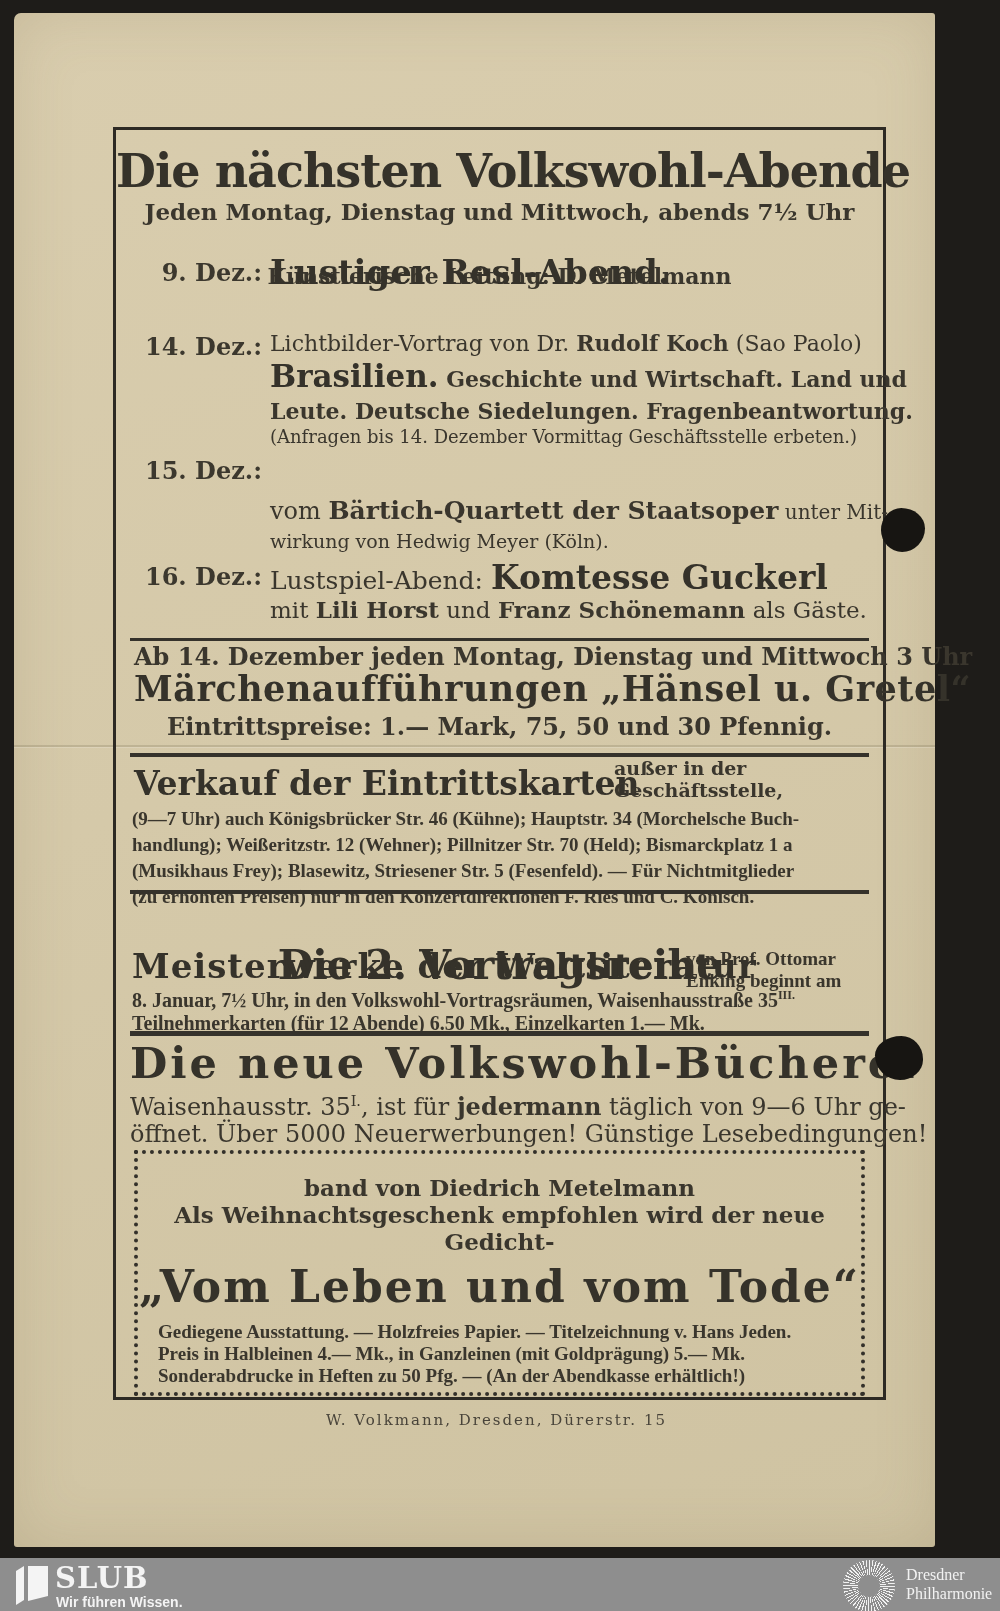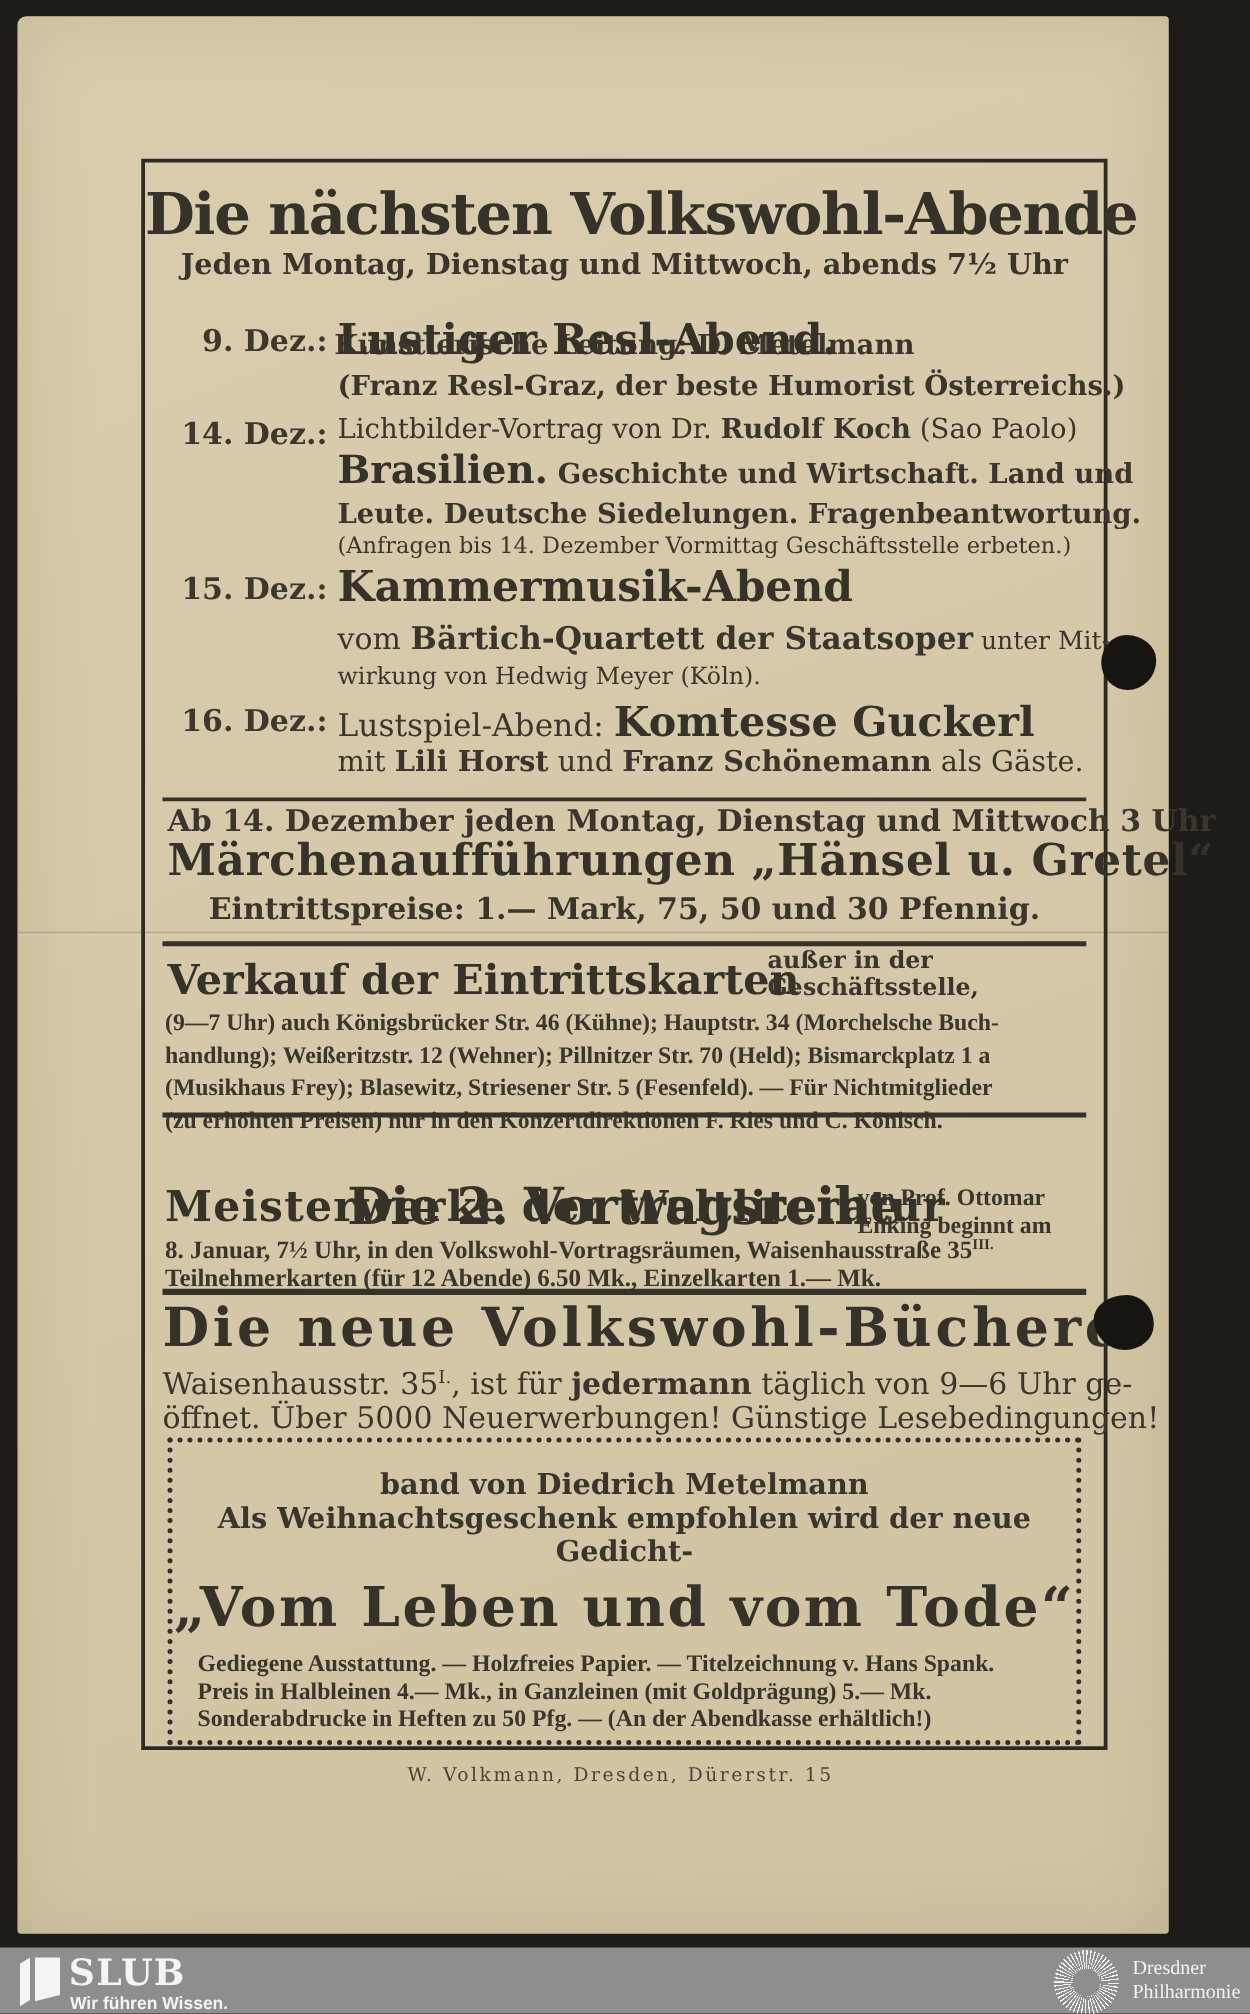--- a/index.html
+++ b/index.html
@@ -67,7 +67,6 @@
 
     <div class="p date" style="top:128px;">9. Dez.:</div>
     <div class="p evt headline" style="top:122px;font-size:34px;letter-spacing:0;">Lustiger Resl-Abend.</div>
-    <div class="p evt b" style="top:166px;font-size:22px;">(Franz Resl-Graz, der beste Humorist Österreichs.)</div>
 
     <div class="p date" style="top:202px;">14. Dez.:</div>
     <div class="p evt" style="top:200px;font-size:22px;"><span>Lichtbilder-Vortrag von Dr. </span><span class="b">Rudolf Koch</span><span> (Sao Paolo)</span></div>

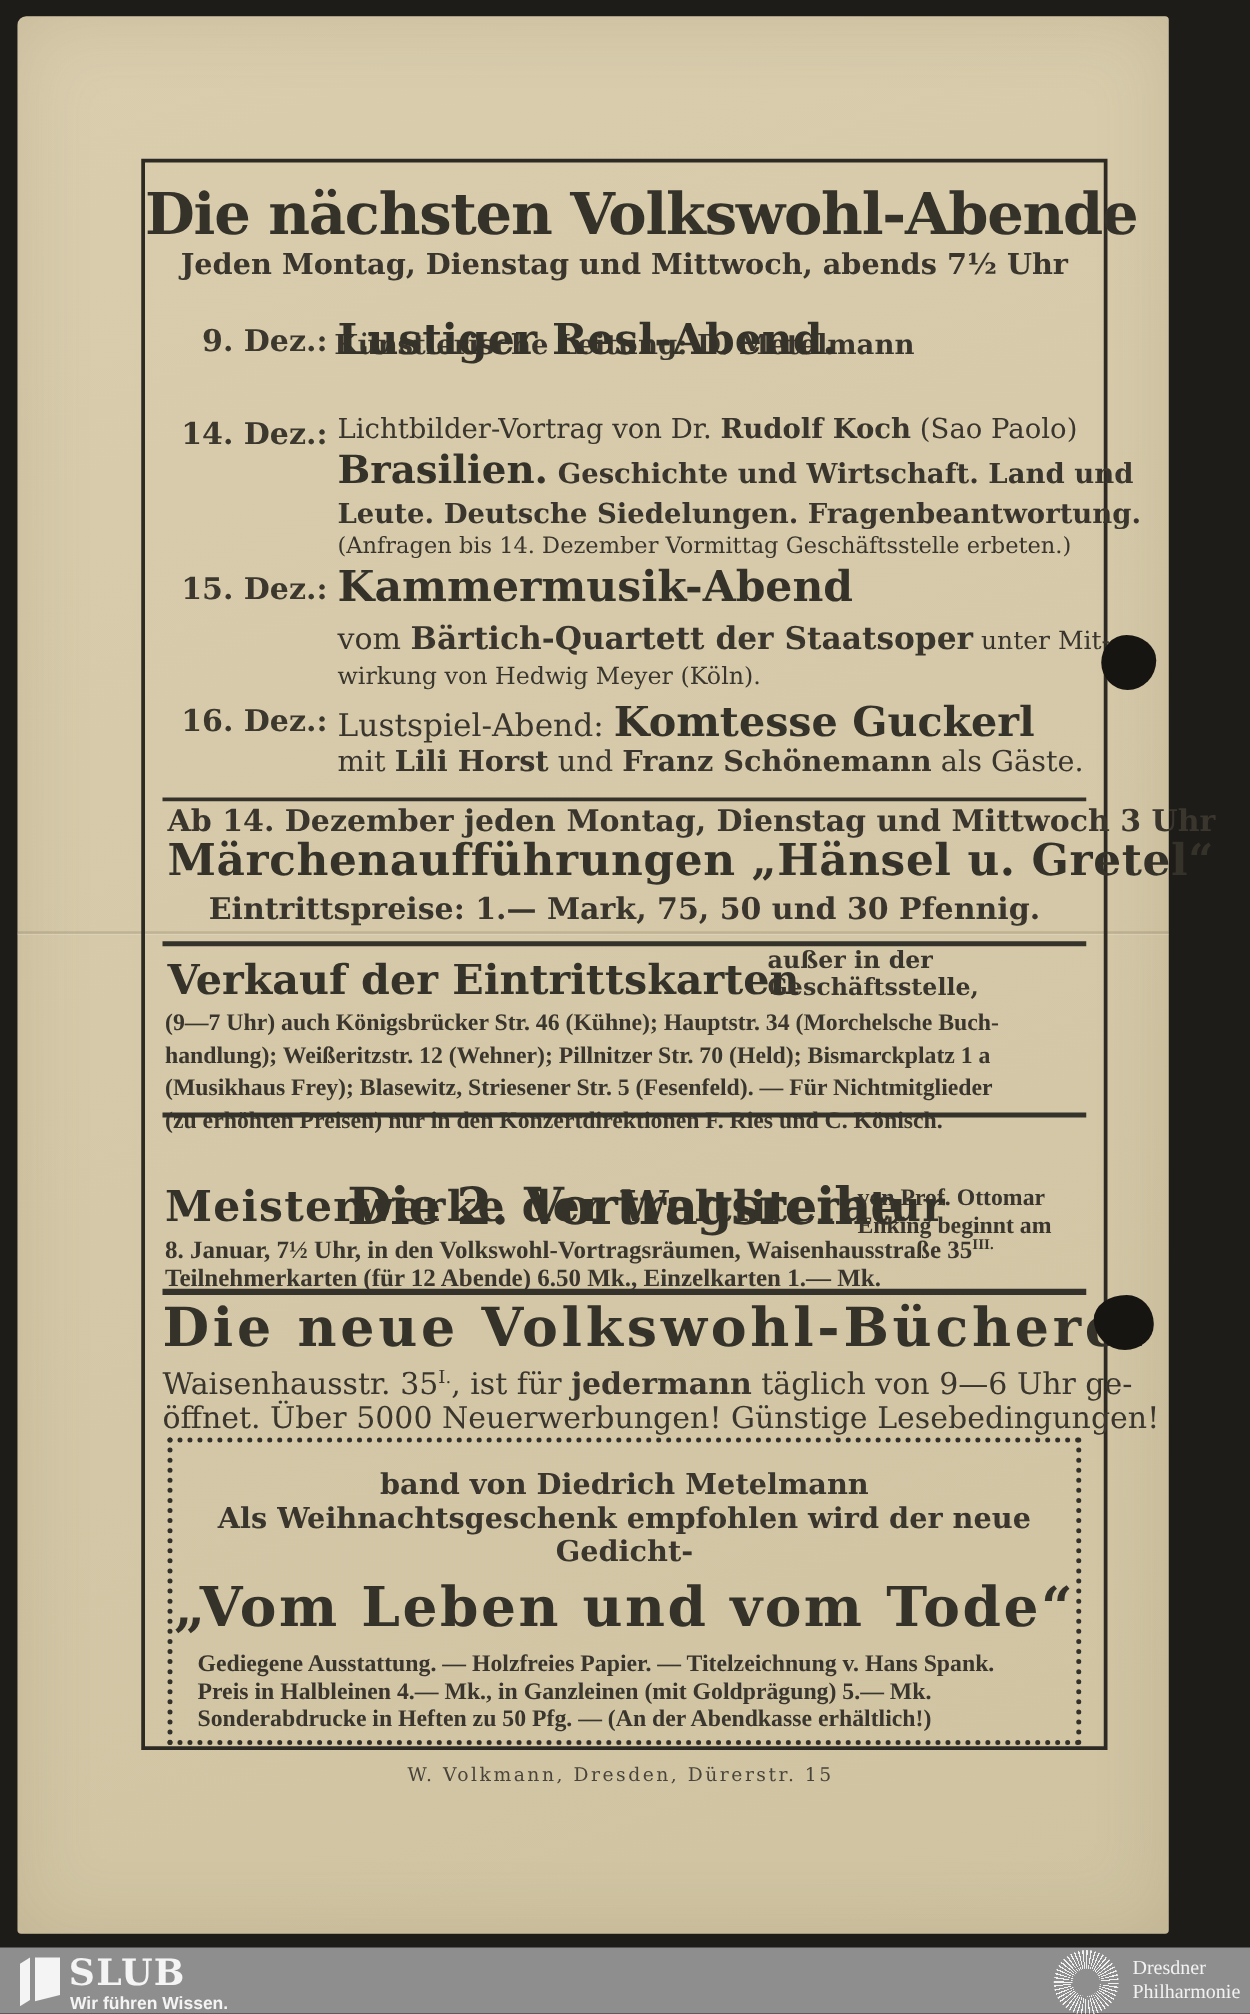--- a/index.html
+++ b/index.html
@@ -75,7 +75,6 @@
     <div class="p evt" style="top:296px;font-size:18px;">(Anfragen bis 14. Dezember Vormittag Geschäftsstelle erbeten.)</div>
 
     <div class="p date" style="top:326px;">15. Dez.:</div>
-    <div class="p evt headline" style="top:320px;font-size:34px;letter-spacing:0;">Kammermusik-Abend</div>
     <div class="p evt" style="top:366px;font-size:20px;"><span style="font-size:24px;">vom </span><span class="b" style="font-size:25px;">Bärtich-Quartett der Staatsoper</span><span> unter Mit-</span></div>
     <div class="p evt" style="top:400px;font-size:19px;">wirkung von Hedwig Meyer (Köln).</div>
 

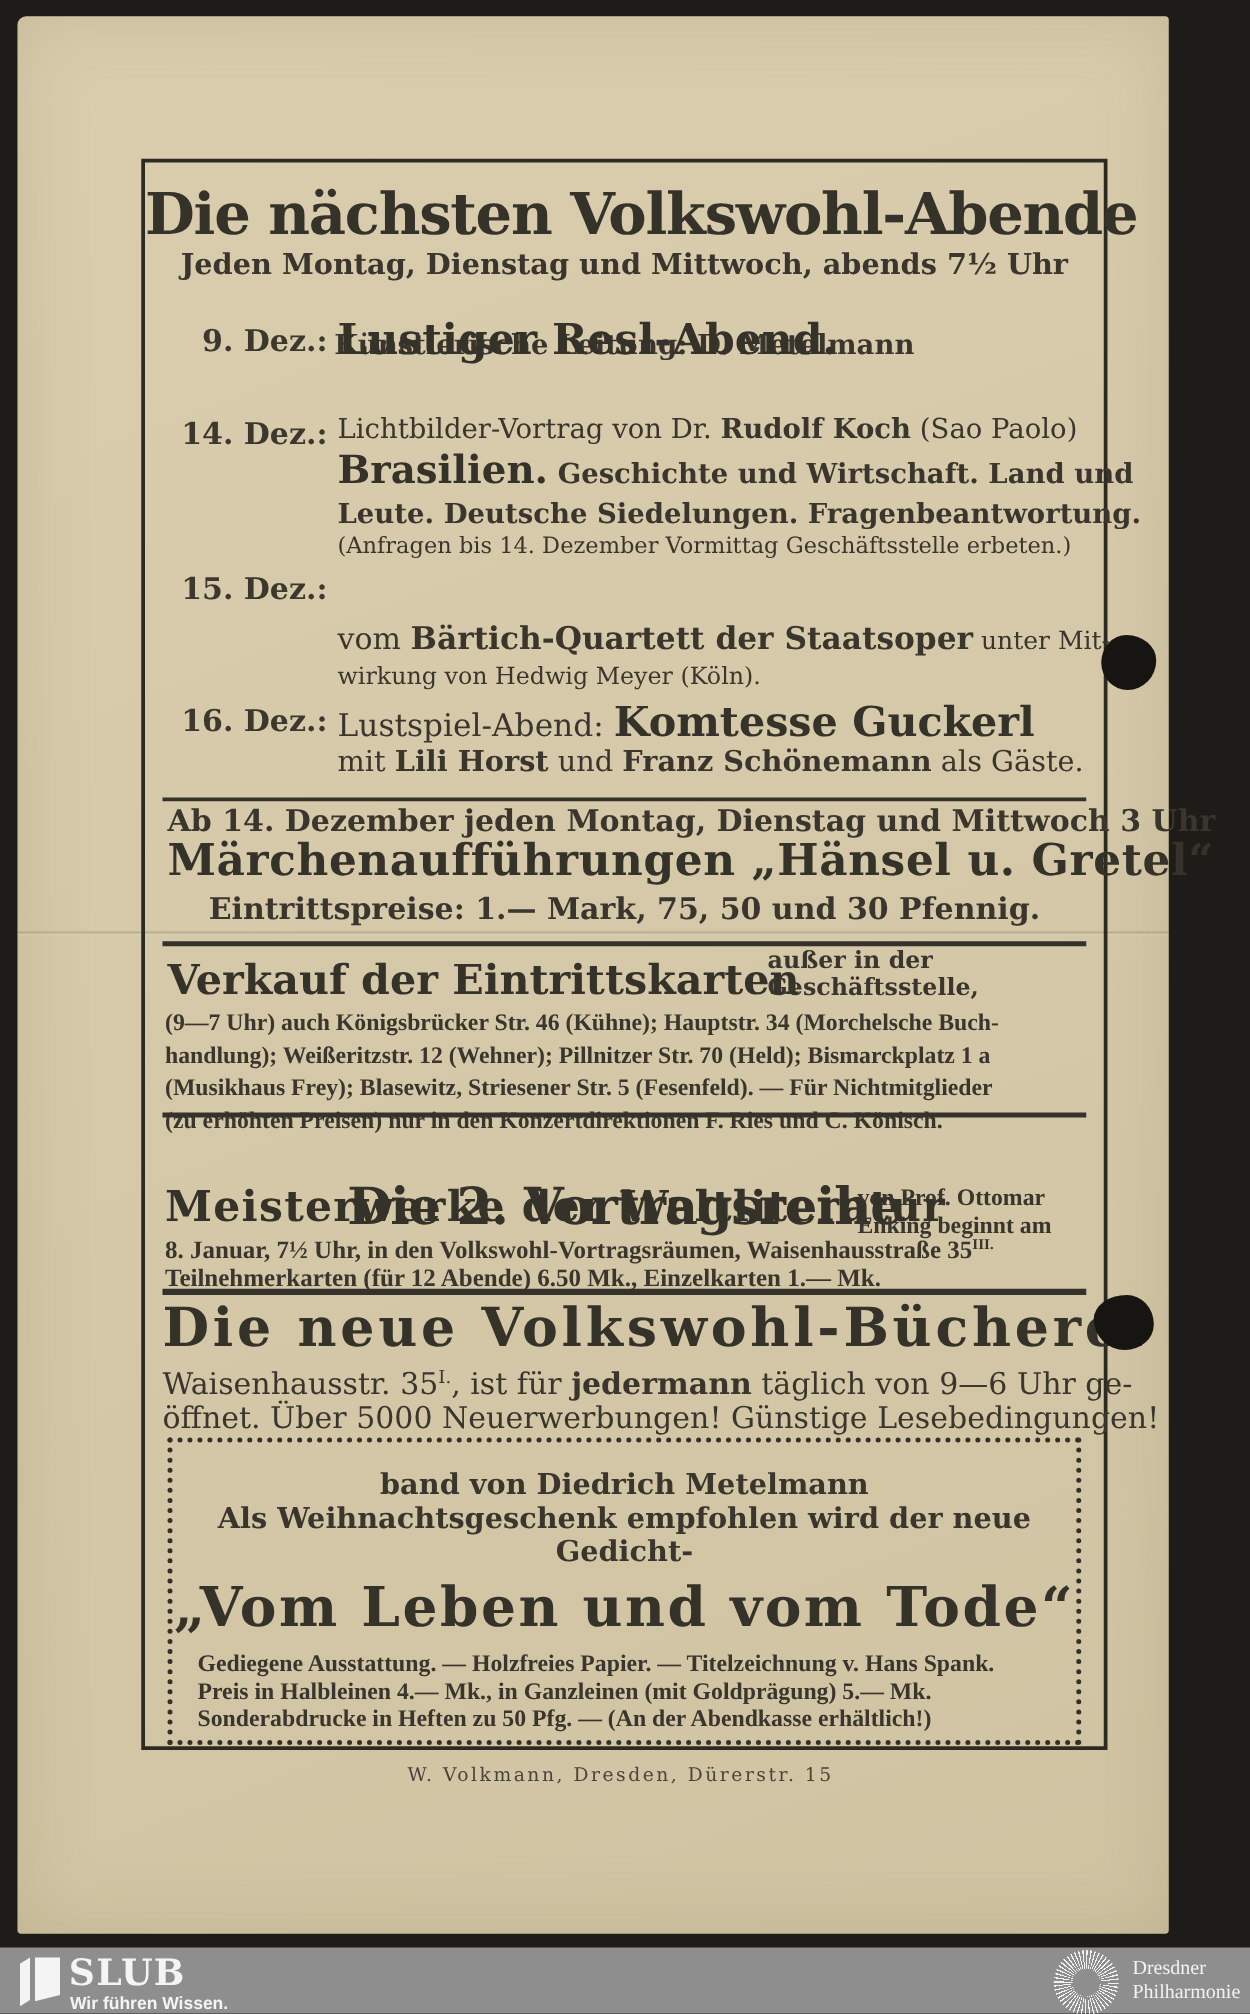--- a/index.html
+++ b/index.html
@@ -112,7 +112,7 @@
       <div class="b" style="font-size:23px;line-height:27px;">band von Diedrich Metelmann</div>
       <div class="b" style="font-size:23px;line-height:27px;">Als Weihnachtsgeschenk empfohlen wird der neue Gedicht-</div>
       <div class="headline" style="font-size:44px;line-height:52px;margin-top:6px;letter-spacing:2px;">„Vom Leben und vom Tode“</div>
-      <div class="dense b" style="font-size:19px;line-height:22px;margin-top:8px;text-align:left;padding-left:20px;font-weight:600;">Gediegene Ausstattung. — Holzfreies Papier. — Titelzeichnung v. Hans Spank.</div>
+      <div class="dense b" style="font-size:19px;line-height:22px;margin-top:8px;text-align:left;padding-left:20px;font-weight:600;">Gediegene Ausstattung. — Holzfreies Papier. — Titelzeichnung v. Hans Jeden.</div>
       <div class="dense b" style="font-size:19px;line-height:22px;text-align:left;padding-left:20px;font-weight:600;">Preis in Halbleinen 4.— Mk., in Ganzleinen (mit Goldprägung) 5.— Mk.</div>
       <div class="dense b" style="font-size:19px;line-height:22px;text-align:left;padding-left:20px;font-weight:600;">Sonderabdrucke in Heften zu 50 Pfg. — (An der Abendkasse erhältlich!)</div>
     </div>

